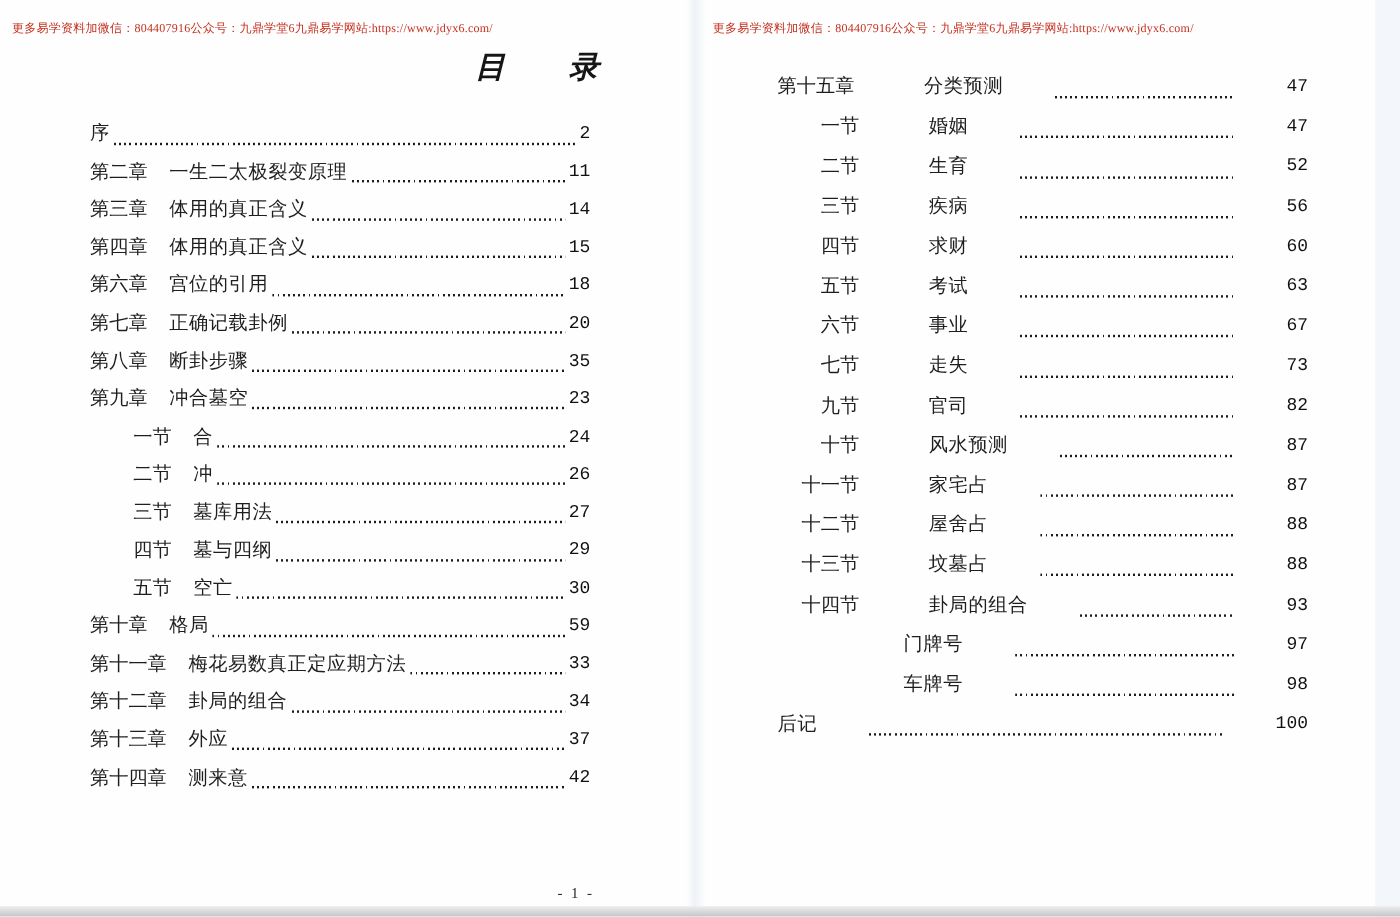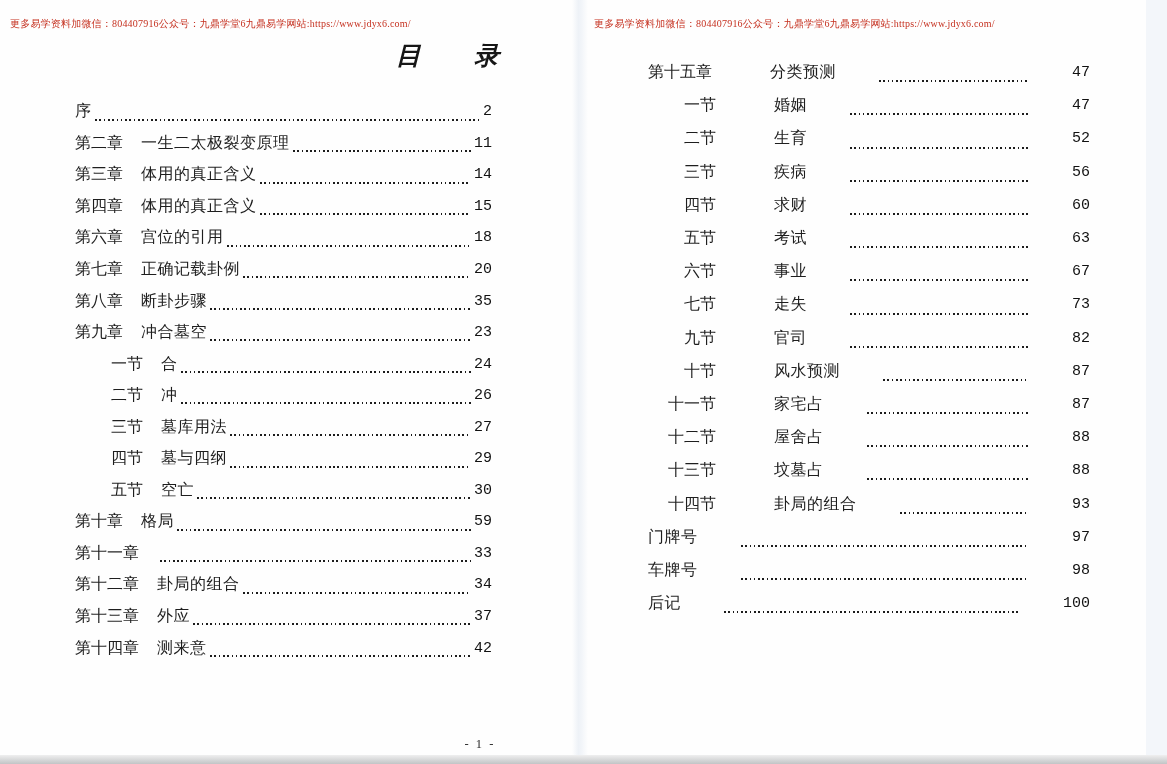--- a/index.html
+++ b/index.html
@@ -82,7 +82,7 @@
   .row .label { margin-right: 18px; }
   .page.left  .row.section { margin-left: 36px; }
   .page.right .row.section .label { min-width: 68px; text-align: right; }
-  .row.subsection { }
+  .row.subsection { margin-left: 105px; }
 
   .row .title { letter-spacing: 0.5px; }
 

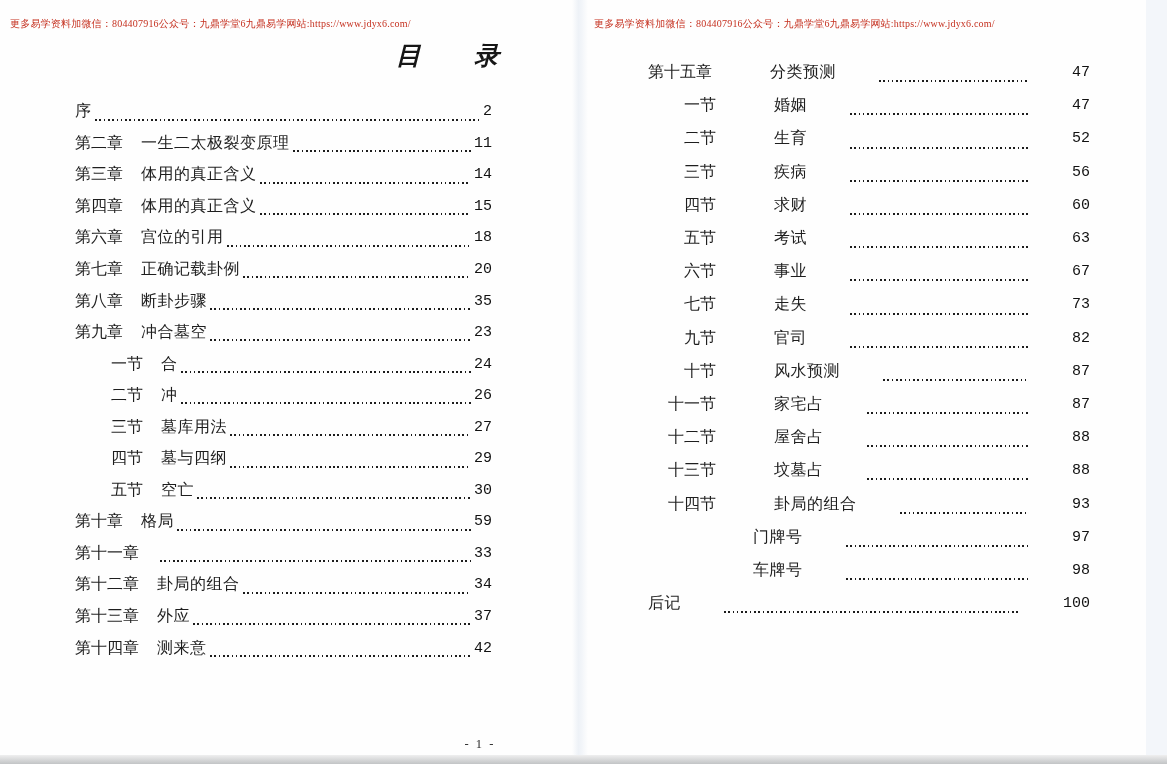--- a/index.html
+++ b/index.html
@@ -209,6 +209,7 @@
         </div>
         <div class="row chapter">
           <span class="label">第十一章</span>
+          <span class="title">梅花易数真正定应期方法</span>
           <span class="leader"></span>
           <span class="pagenum">33</span>
         </div>

